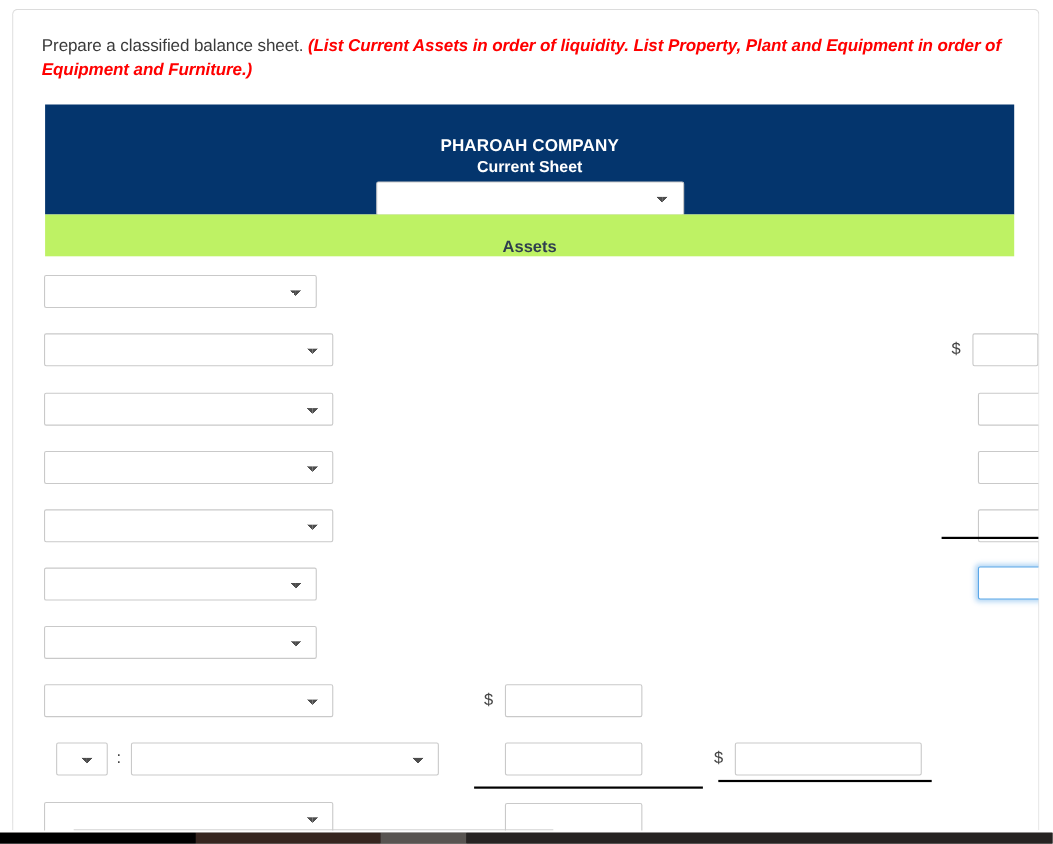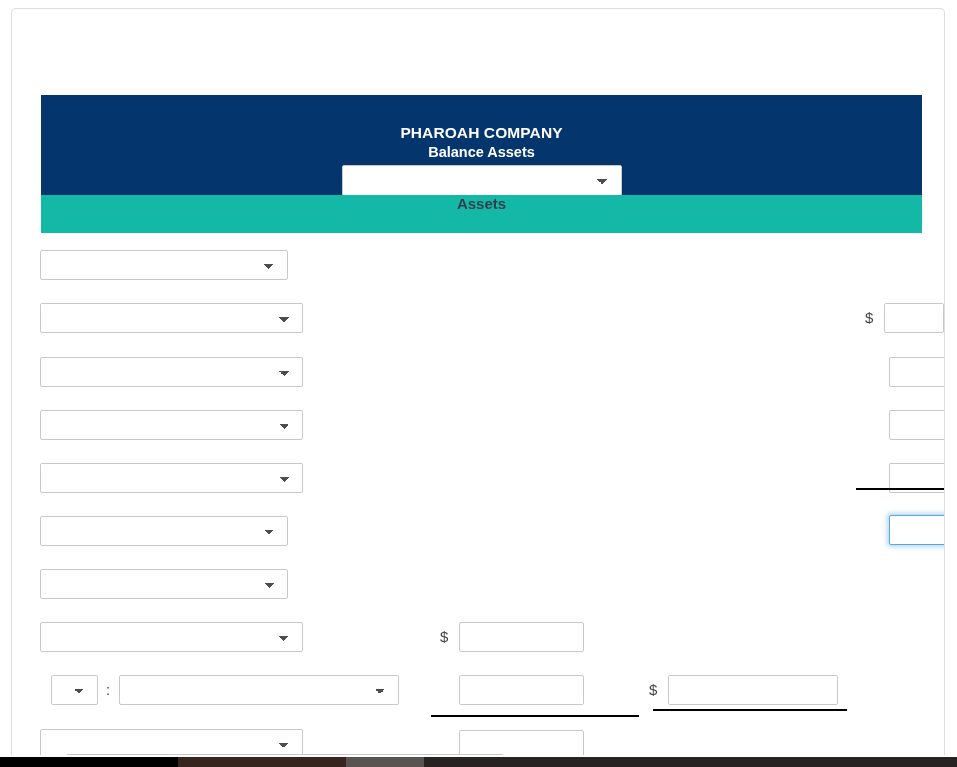--- a/index.html
+++ b/index.html
@@ -180,6 +180,10 @@
 
   <div class="card">
 
+    <div class="instructions">
+      <span>Prepare a classified balance sheet.</span>
+      <span class="hint">(List Current Assets in order of liquidity. List Property, Plant and Equipment in order of Equipment and Furniture.)</span>
+    </div>
 
     <div class="title-band">
       <div class="company-name">PHAROAH COMPANY</div>

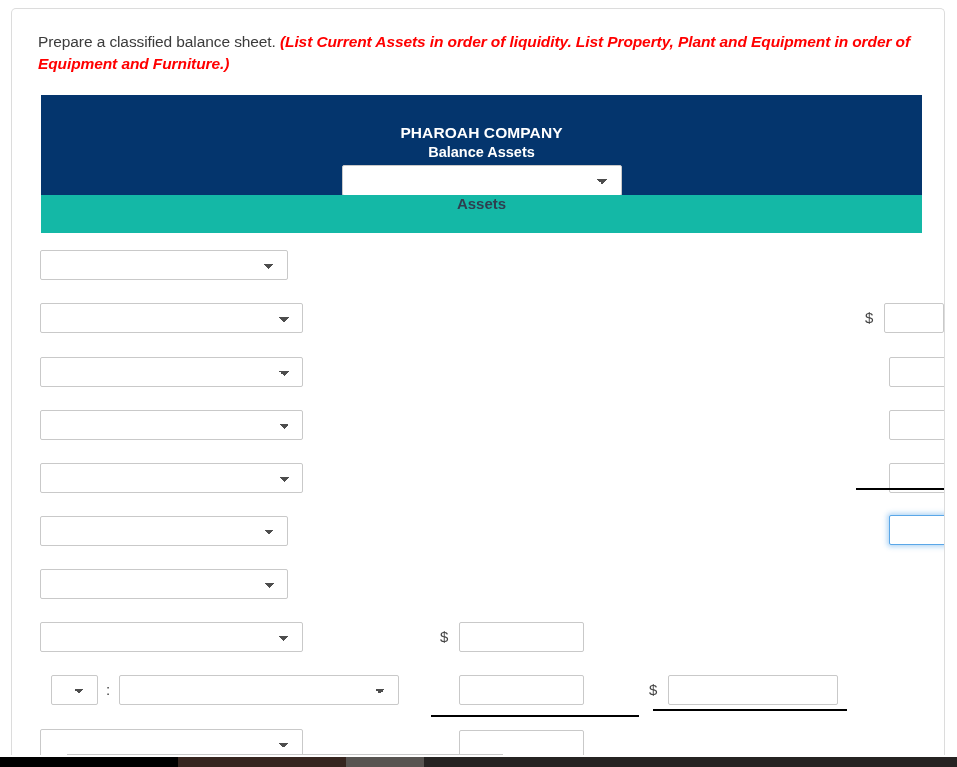--- a/index.html
+++ b/index.html
@@ -187,7 +187,7 @@
 
     <div class="title-band">
       <div class="company-name">PHAROAH COMPANY</div>
-      <div class="statement-name">Balance Assets</div>
+      <div class="statement-name">Current Sheet</div>
       <div class="date-select-wrap">
         <select class="dd date-dd">
           <option></option>

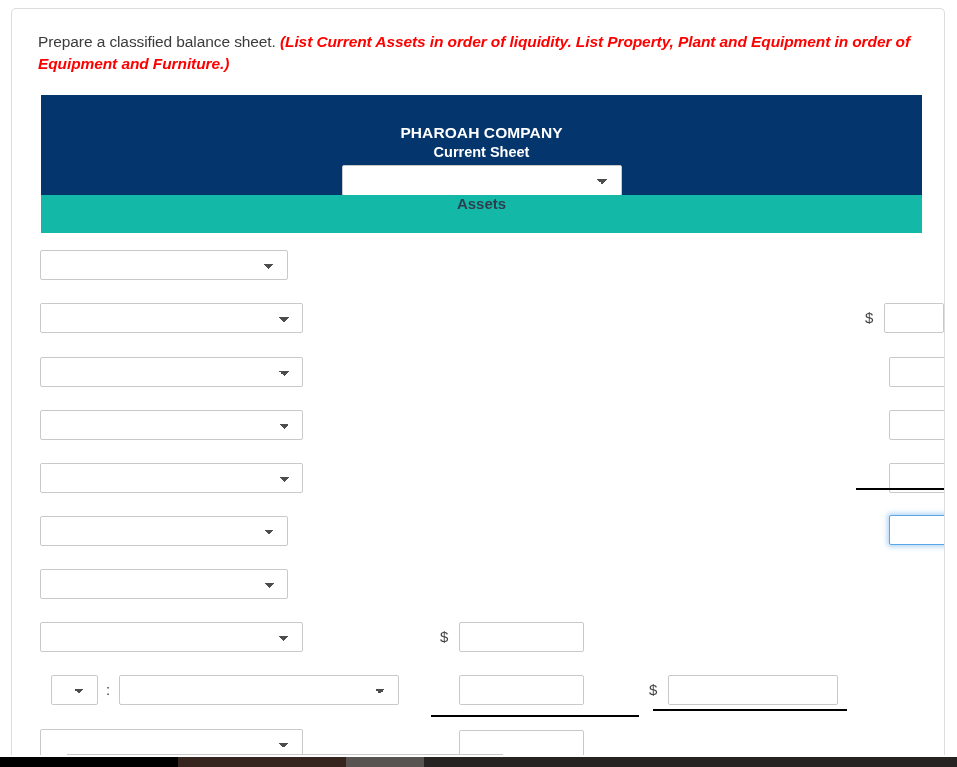--- a/index.html
+++ b/index.html
@@ -85,9 +85,9 @@
     top: 186px;
     width: 881px;
     height: 38px;
-    background: #14b8a6;
+    background: #bef264;
     display: flex;
-    align-items: flex-start;
+    align-items: flex-end;
     justify-content: center;
   }
   .section-band-label {

